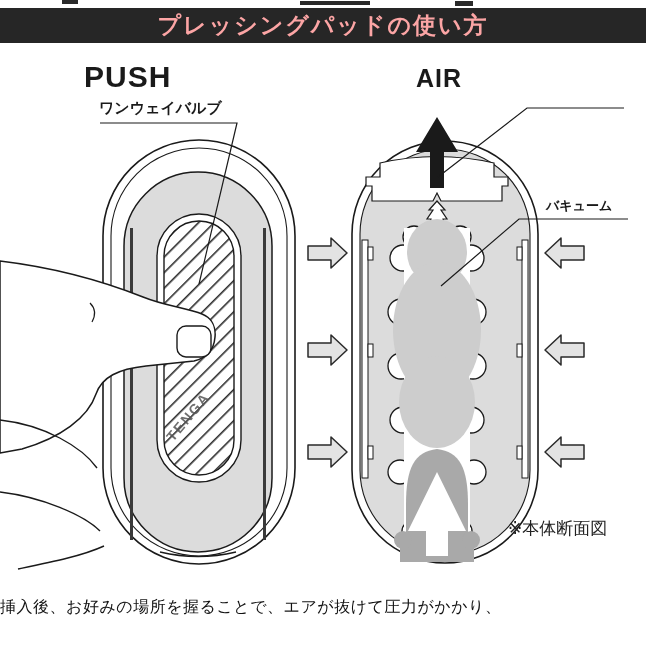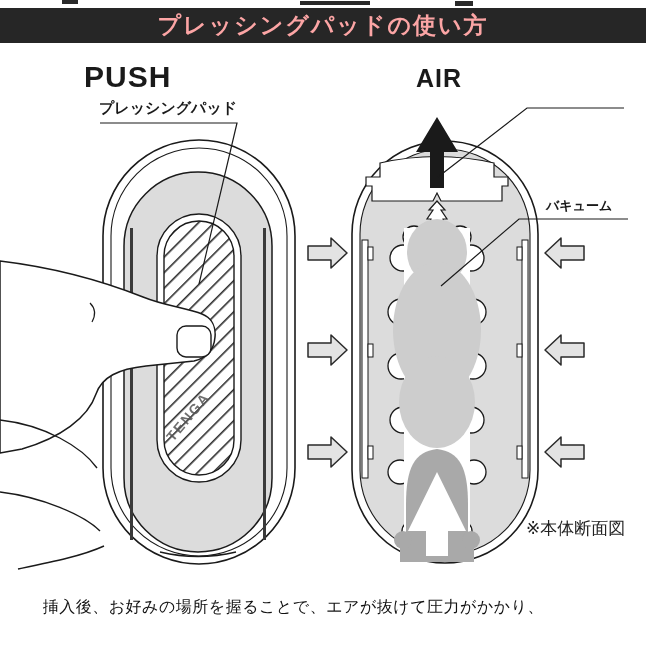--- a/index.html
+++ b/index.html
@@ -137,7 +137,7 @@
 
   <div class="abs banner">プレッシングパッドの使い方</div>
   <div class="abs push">PUSH</div>
-  <div class="abs padlabel">プレッシングパッド</div>
+  <div class="abs padlabel">ワンウェイバルブ</div>
   <div class="abs tenga">TENGA</div>
   <div class="abs air">AIR</div>
   <div class="abs vaclabel">バキューム</div>

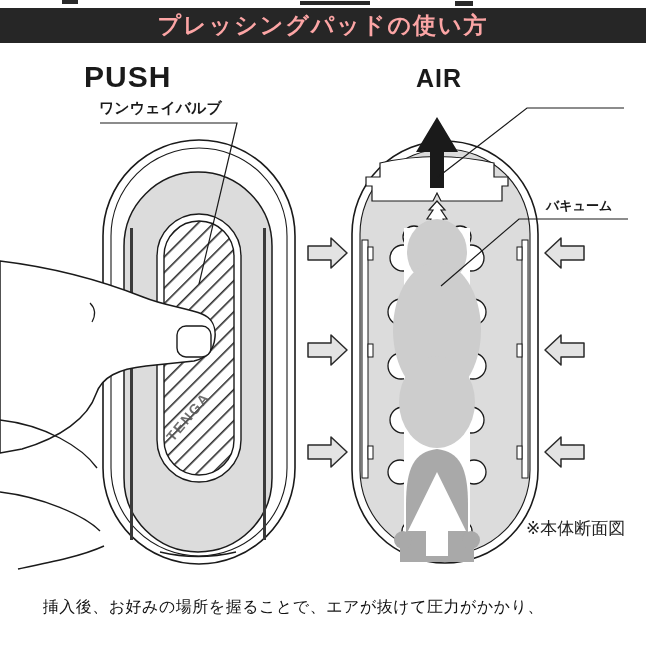--- a/index.html
+++ b/index.html
@@ -15,7 +15,7 @@
   .air{left:416px;top:64px;font-size:25px;font-weight:bold;letter-spacing:1px;}
   .valvelabel{left:523px;top:88px;font-size:15px;font-weight:bold;letter-spacing:-0.5px;}
   .vaclabel{left:546px;top:197px;font-size:13px;font-weight:bold;}
-  .note{left:508px;top:517px;font-size:17px;color:#222;margin-left:18px;}
+  .note{left:508px;top:517px;font-size:17px;color:#222;}
   .cap{left:0;width:544px;text-align:right;font-size:16px;color:#111;letter-spacing:0.5px;}
   .cap1{top:597px;}
   .cap2{top:624px;}

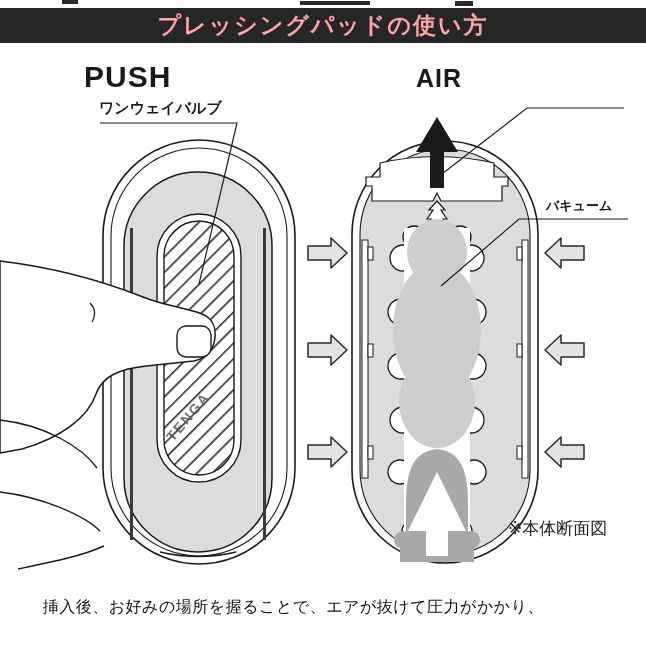--- a/index.html
+++ b/index.html
@@ -16,7 +16,7 @@
   .valvelabel{left:523px;top:88px;font-size:15px;font-weight:bold;letter-spacing:-0.5px;}
   .vaclabel{left:546px;top:197px;font-size:13px;font-weight:bold;}
   .note{left:508px;top:517px;font-size:17px;color:#222;}
-  .cap{left:0;width:544px;text-align:right;font-size:16px;color:#111;letter-spacing:0.5px;}
+  .cap{left:0;width:544px;text-align:left;font-size:16px;color:#111;letter-spacing:0.5px;}
   .cap1{top:597px;}
   .cap2{top:624px;}
   .tenga{left:163px;top:434px;font-size:14px;font-weight:bold;color:#555;

